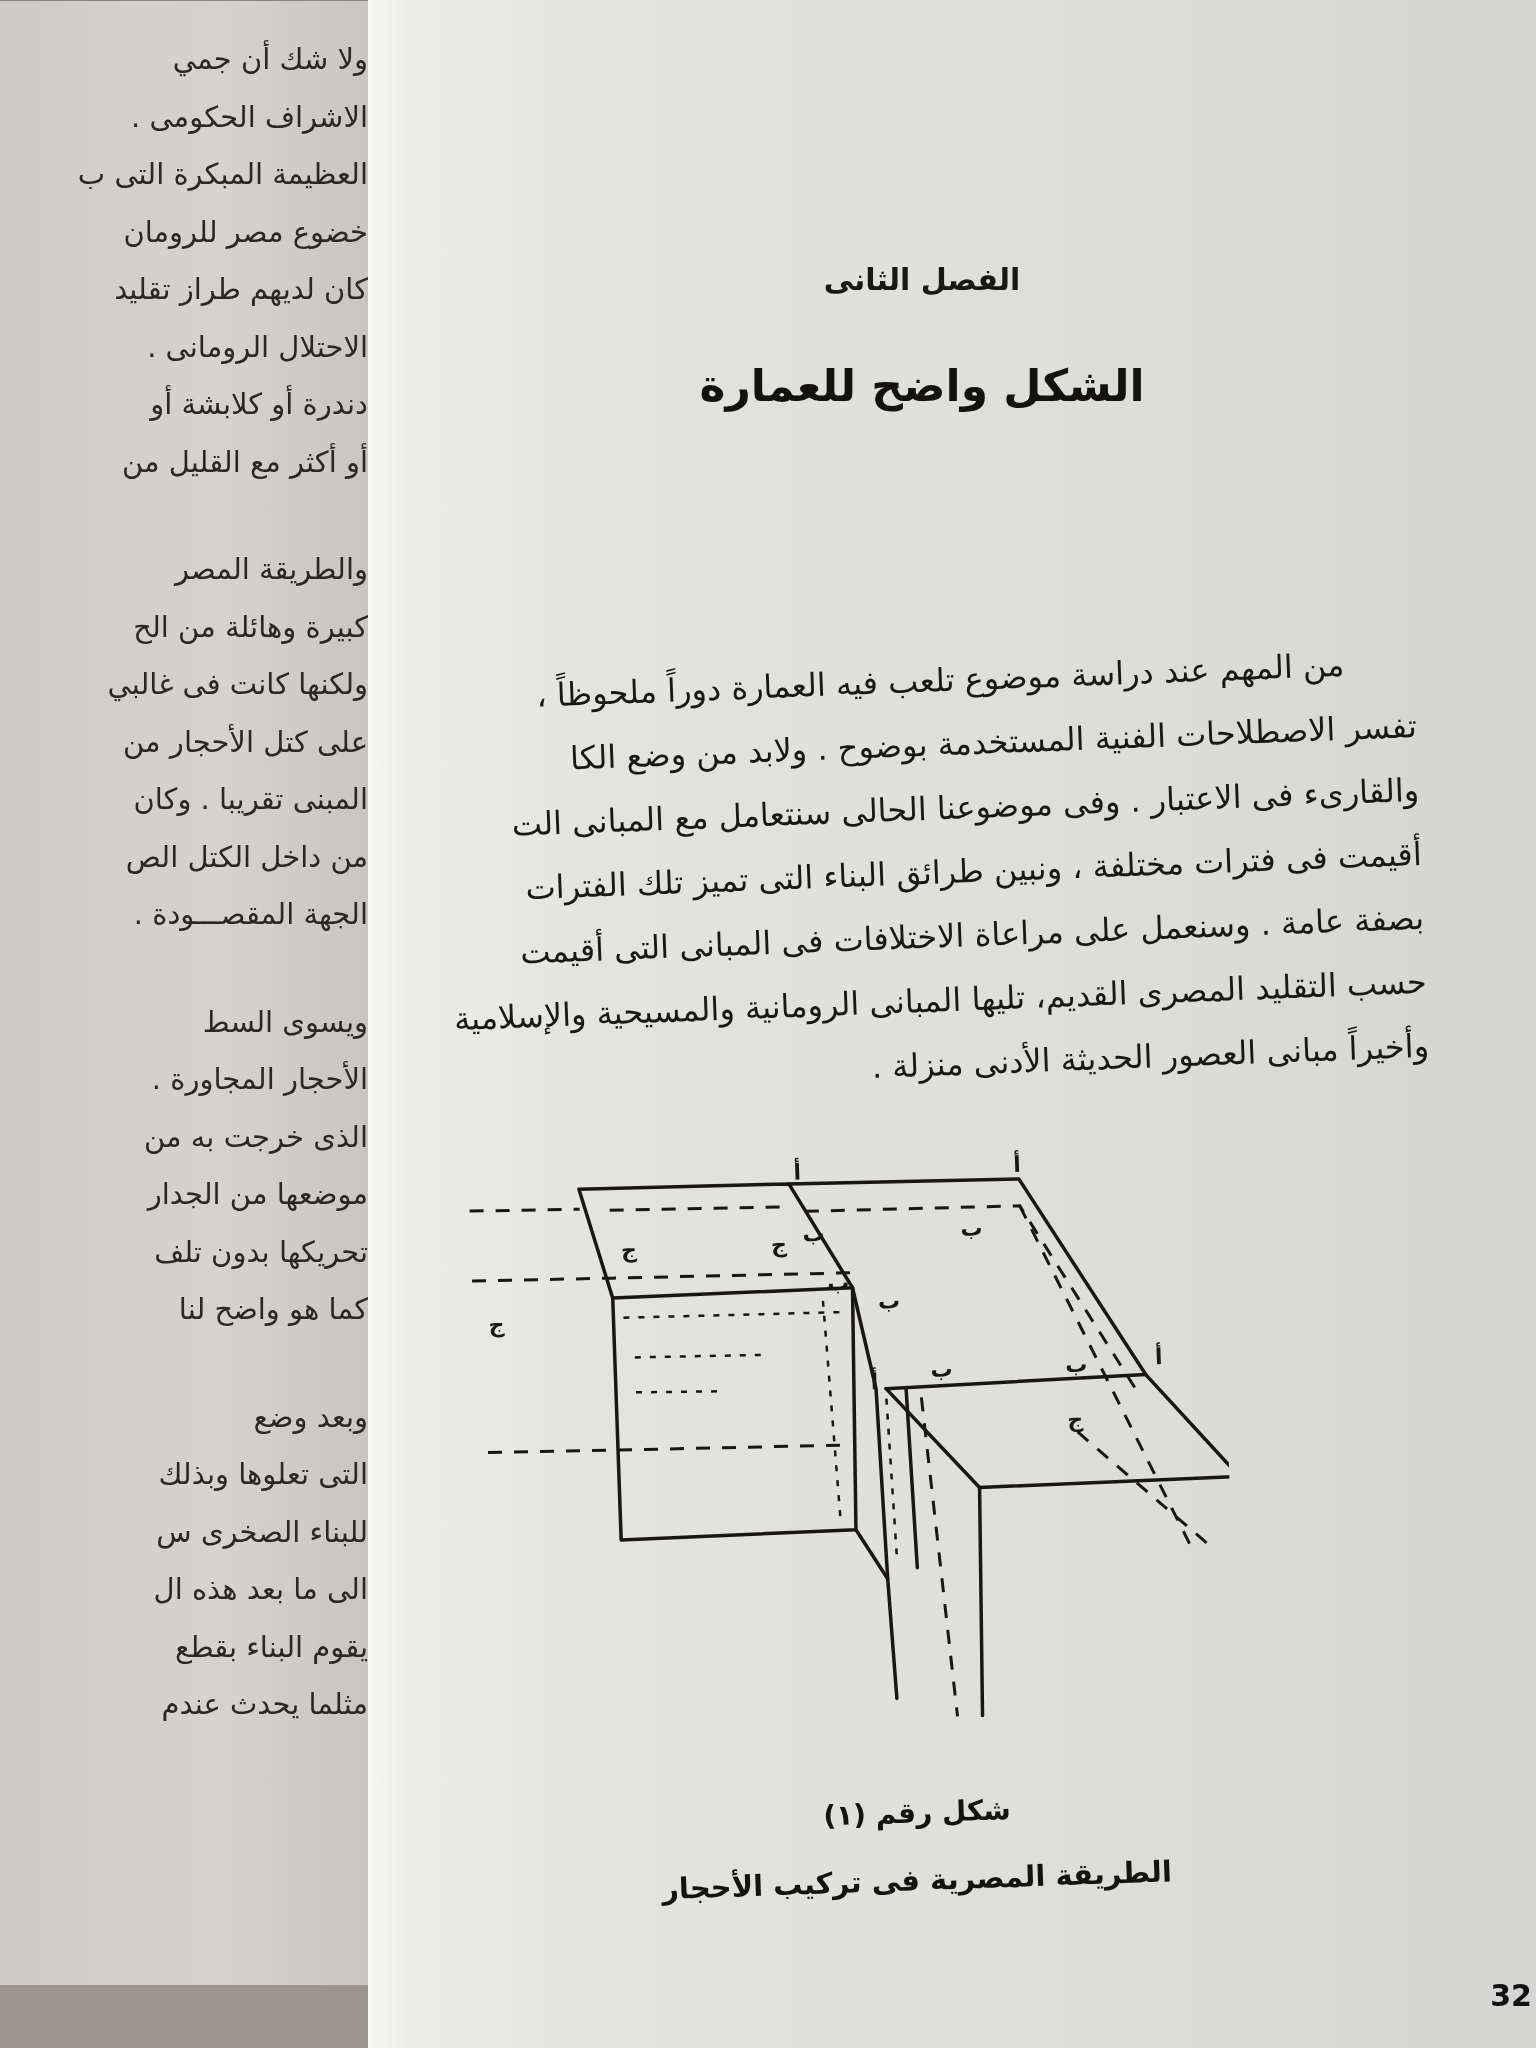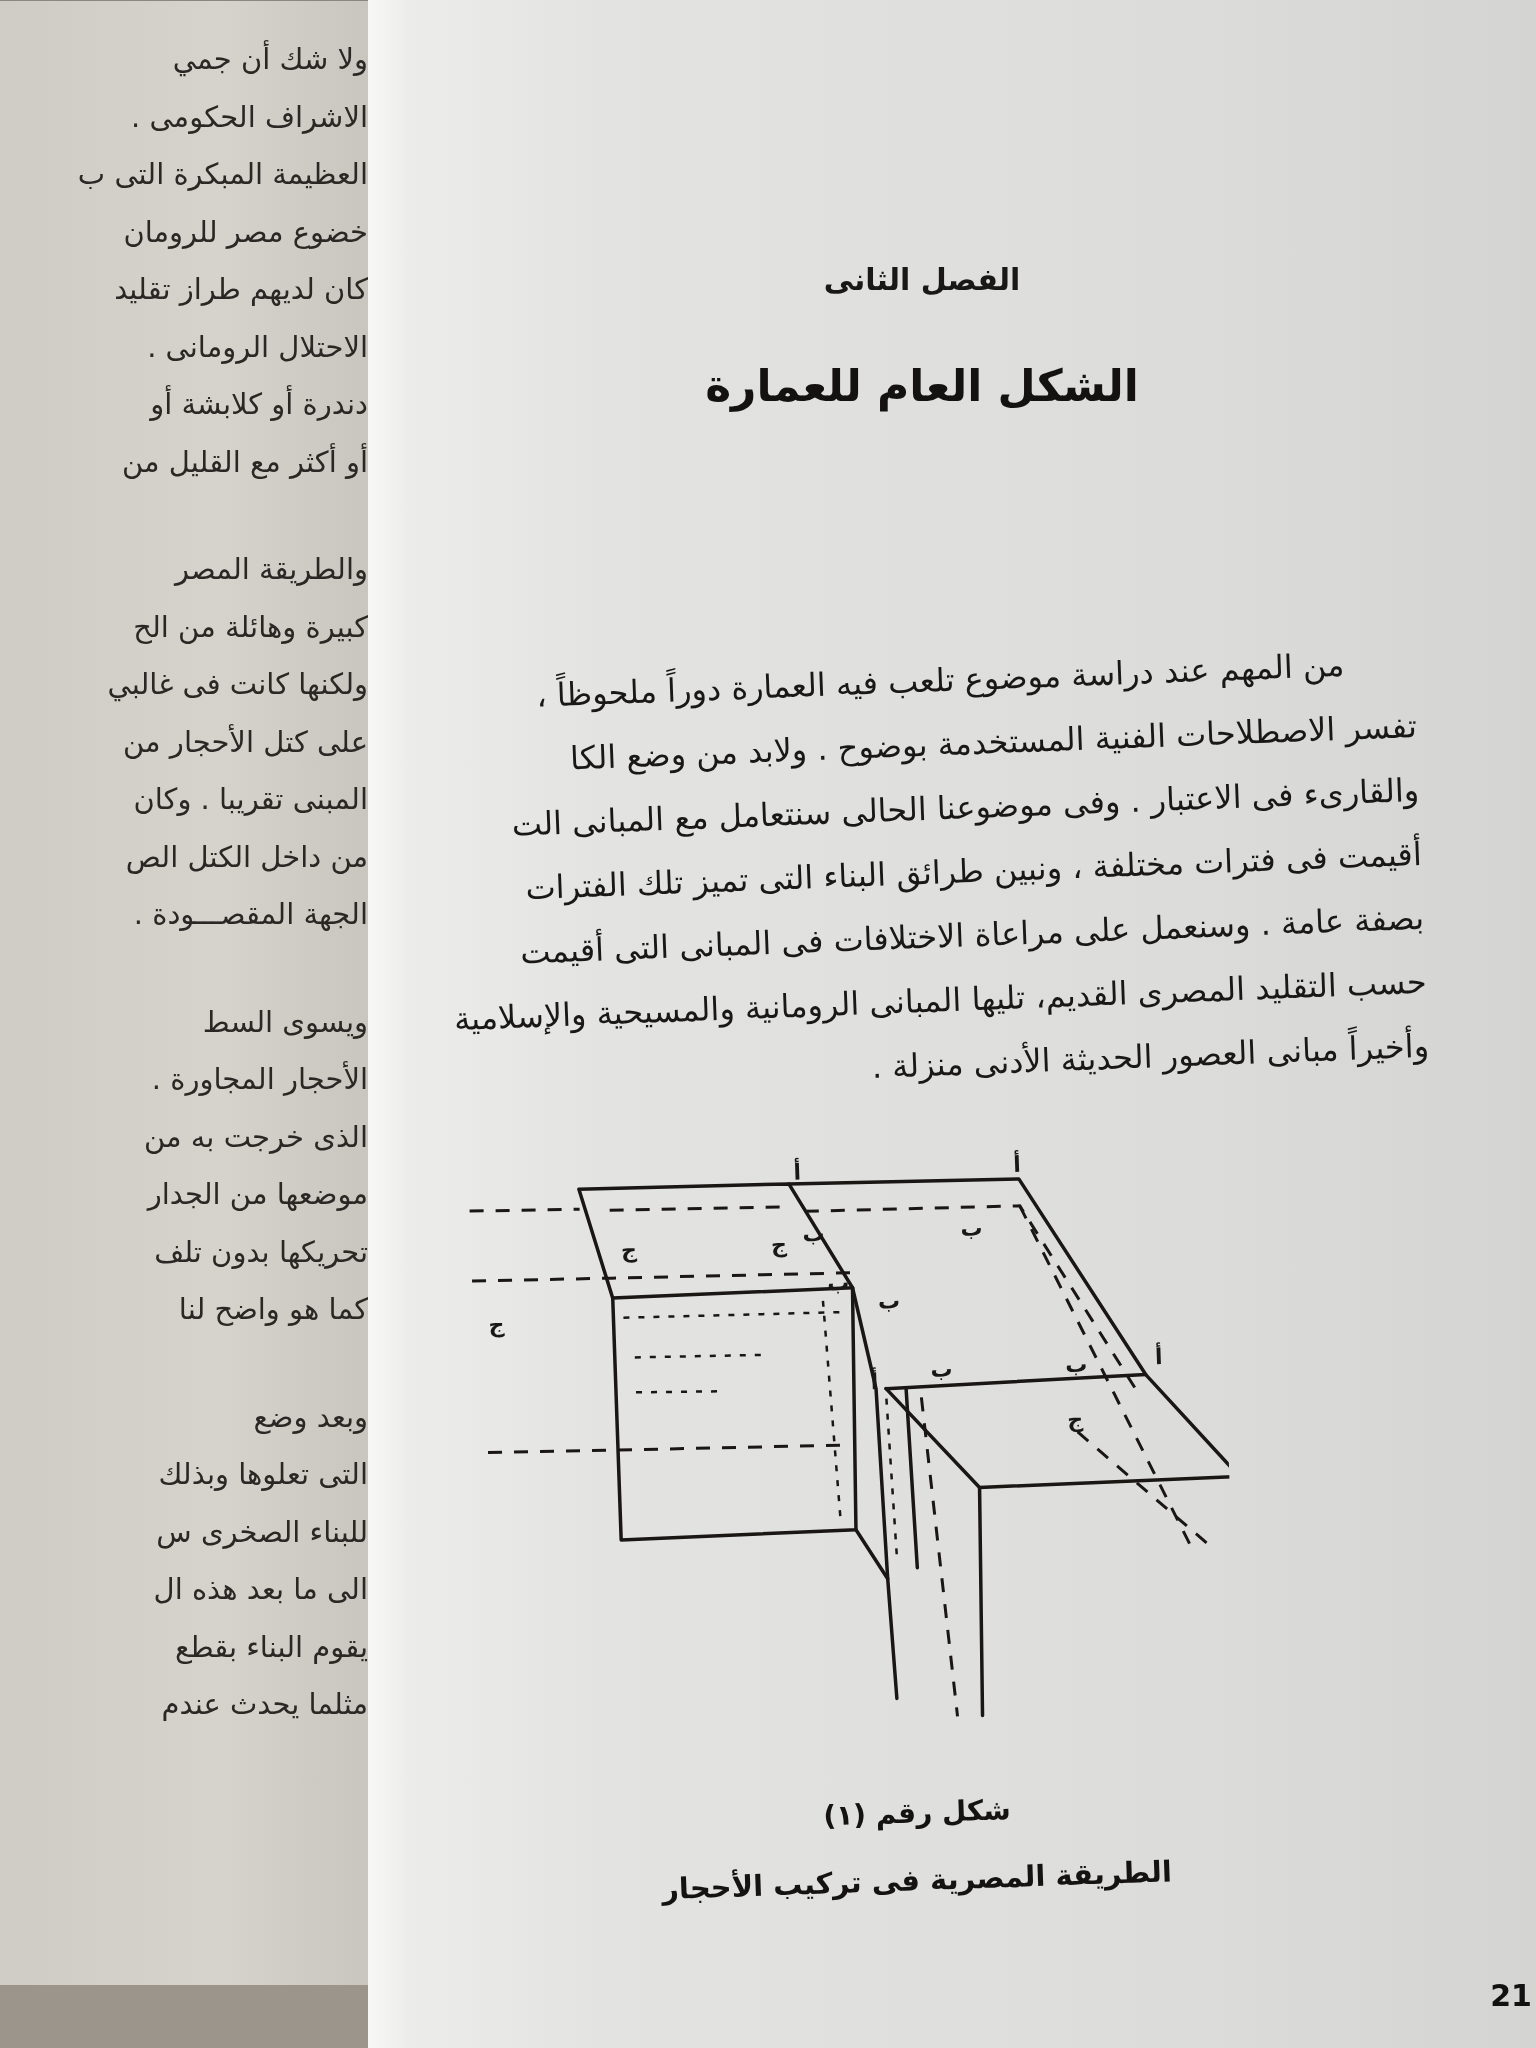--- a/index.html
+++ b/index.html
@@ -114,7 +114,7 @@
 
 <div class="page-right">
   <div class="chapter-label">الفصل الثانى</div>
-  <div class="chapter-title">الشكل العام للعمارة</div>
+  <div class="chapter-title">الشكل واضح للعمارة</div>
 
   <div class="body-para">
     <div class="ln first">من المهم عند دراسة موضوع تلعب فيه العمارة دوراً ملحوظاً ،</div>

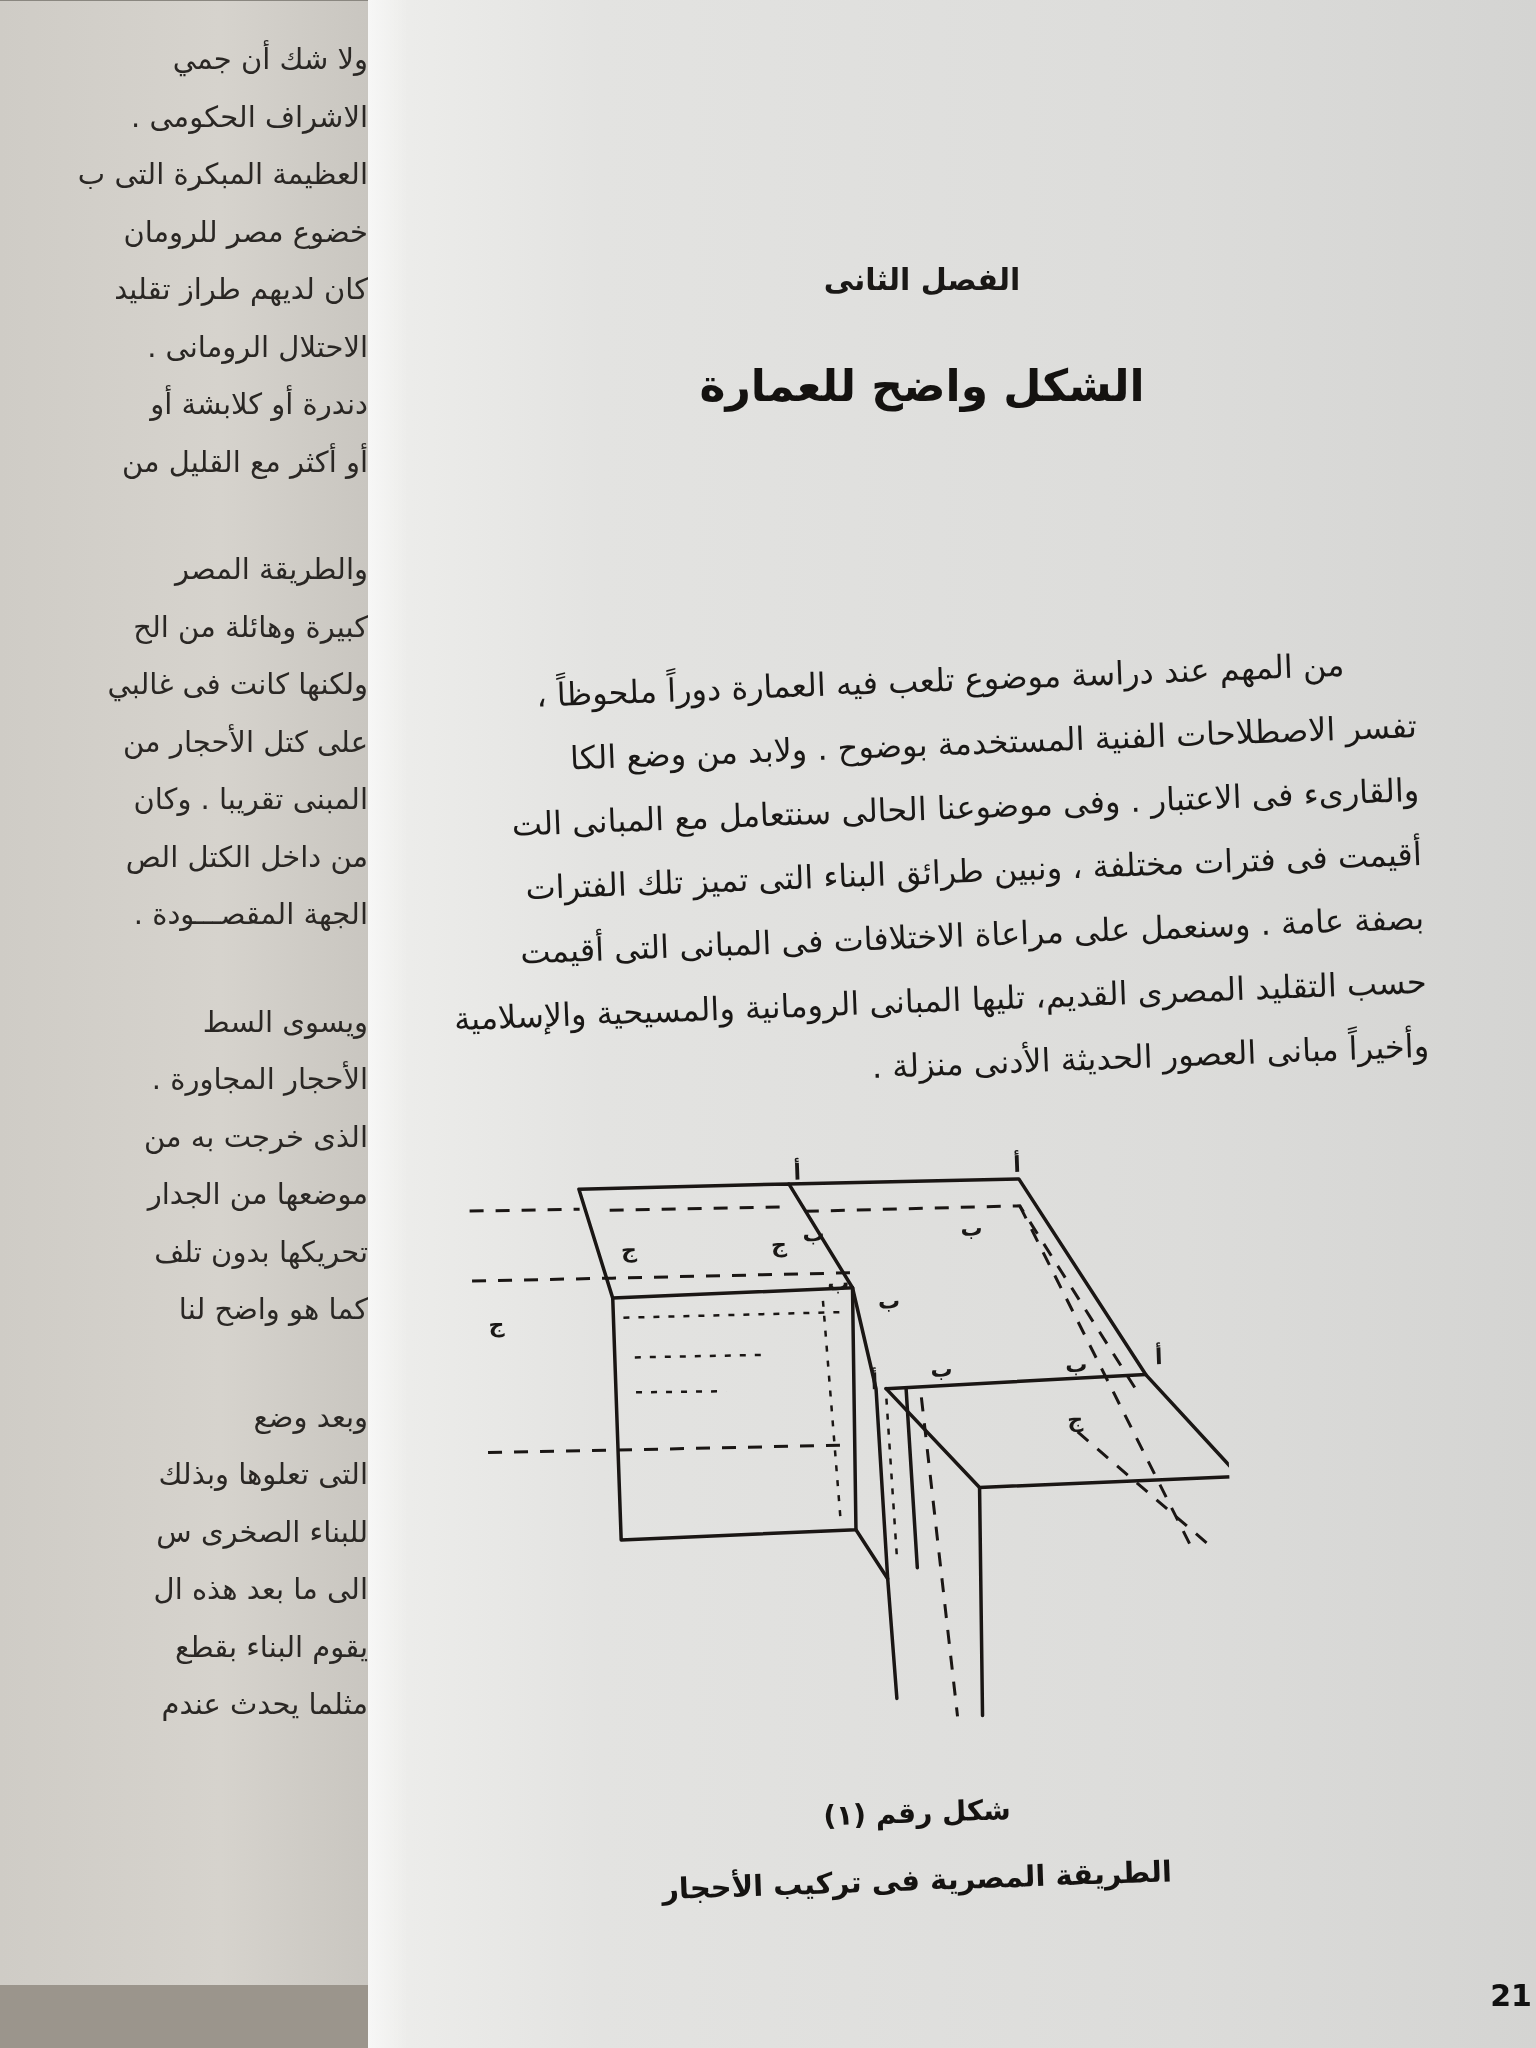--- a/index.html
+++ b/index.html
@@ -181,6 +181,6 @@
   <div class="caption-2">الطريقة المصرية فى تركيب الأحجار</div>
 </div>
 <div class="gutter-shadow"></div>
-<div class="page-num">21</div>
+<div class="page-num">32</div>
 
 </body></html>

